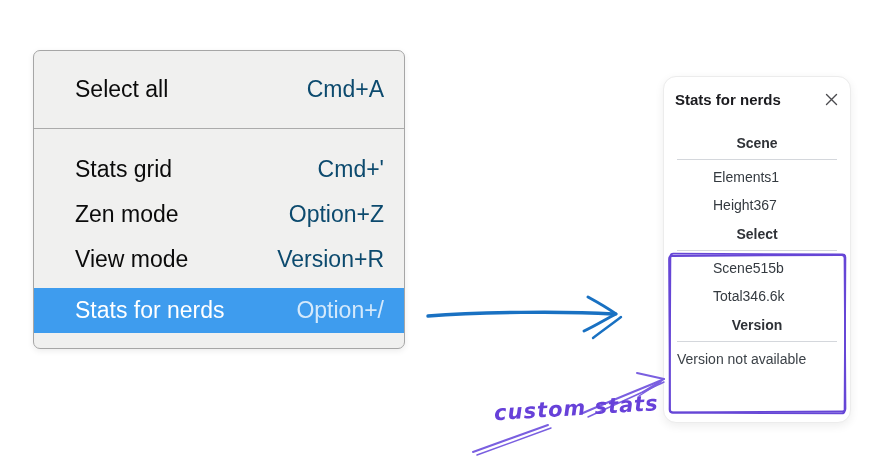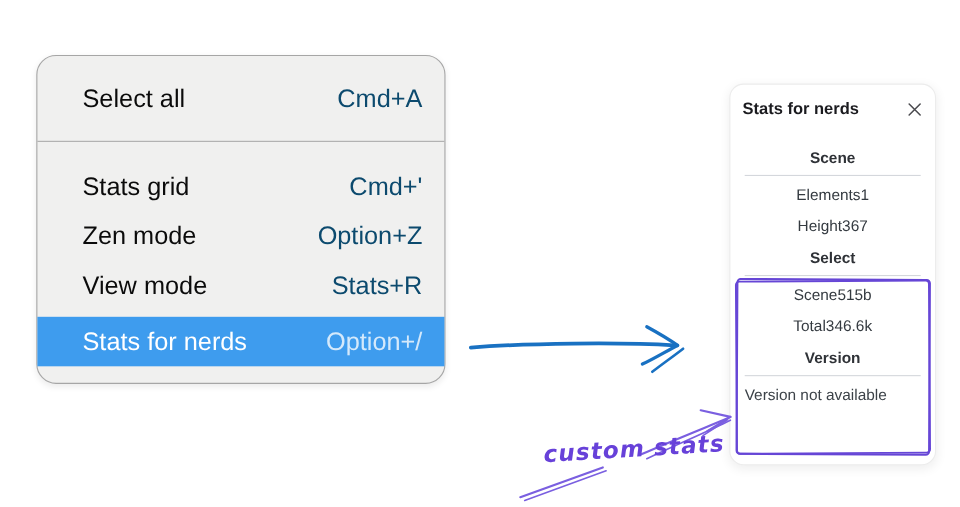--- a/index.html
+++ b/index.html
@@ -11,7 +11,7 @@
   
   .context-menu{
     position:absolute;left:33px;top:50px;width:372px;box-sizing:border-box;
-    background:#f0f0ef;border:1.5px solid #a6a6a6;border-radius:18px;
+    background:#f0f0ef;border:1.5px solid #a6a6a6;border-radius:7px;
     padding:16px 0 15px;box-shadow:0 2px 6px rgba(0,0,0,.08);
   }
   .menu-item{

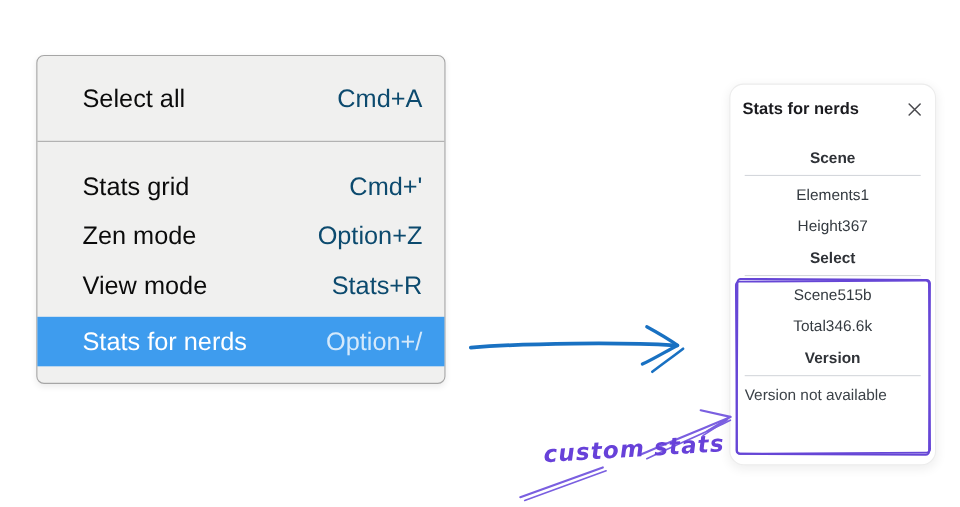--- a/index.html
+++ b/index.html
@@ -38,7 +38,7 @@
   .sec-h.next{margin-top:2px;}
   .divider{border-top:1px solid #d4d7dc;margin:7px 2px 0;}
   .rows{margin-top:9px;}
-  .stat-row{display:flex;justify-content:center;padding:0 3px;line-height:17px;margin-bottom:11px;}
+  .stat-row{display:flex;justify-content:flex-start;padding:0 3px;line-height:17px;margin-bottom:11px;margin-left:35px;}
   .note{margin-top:9px;padding:0 2px;line-height:17px;color:#3c4248;}
 
   

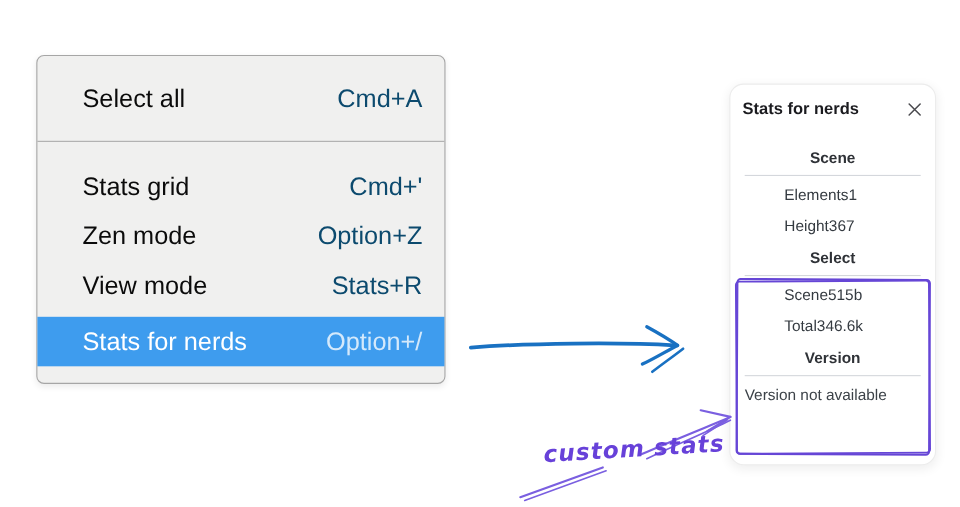--- a/index.html
+++ b/index.html
@@ -71,7 +71,7 @@
     </div>
     <div class="menu-item">
       <span class="mi-label">View mode</span>
-      <span class="mi-shortcut">Stats+R</span>
+      <span class="mi-shortcut">Version+R</span>
     </div>
     <div class="menu-item selected">
       <span class="mi-label">Stats for nerds</span>

